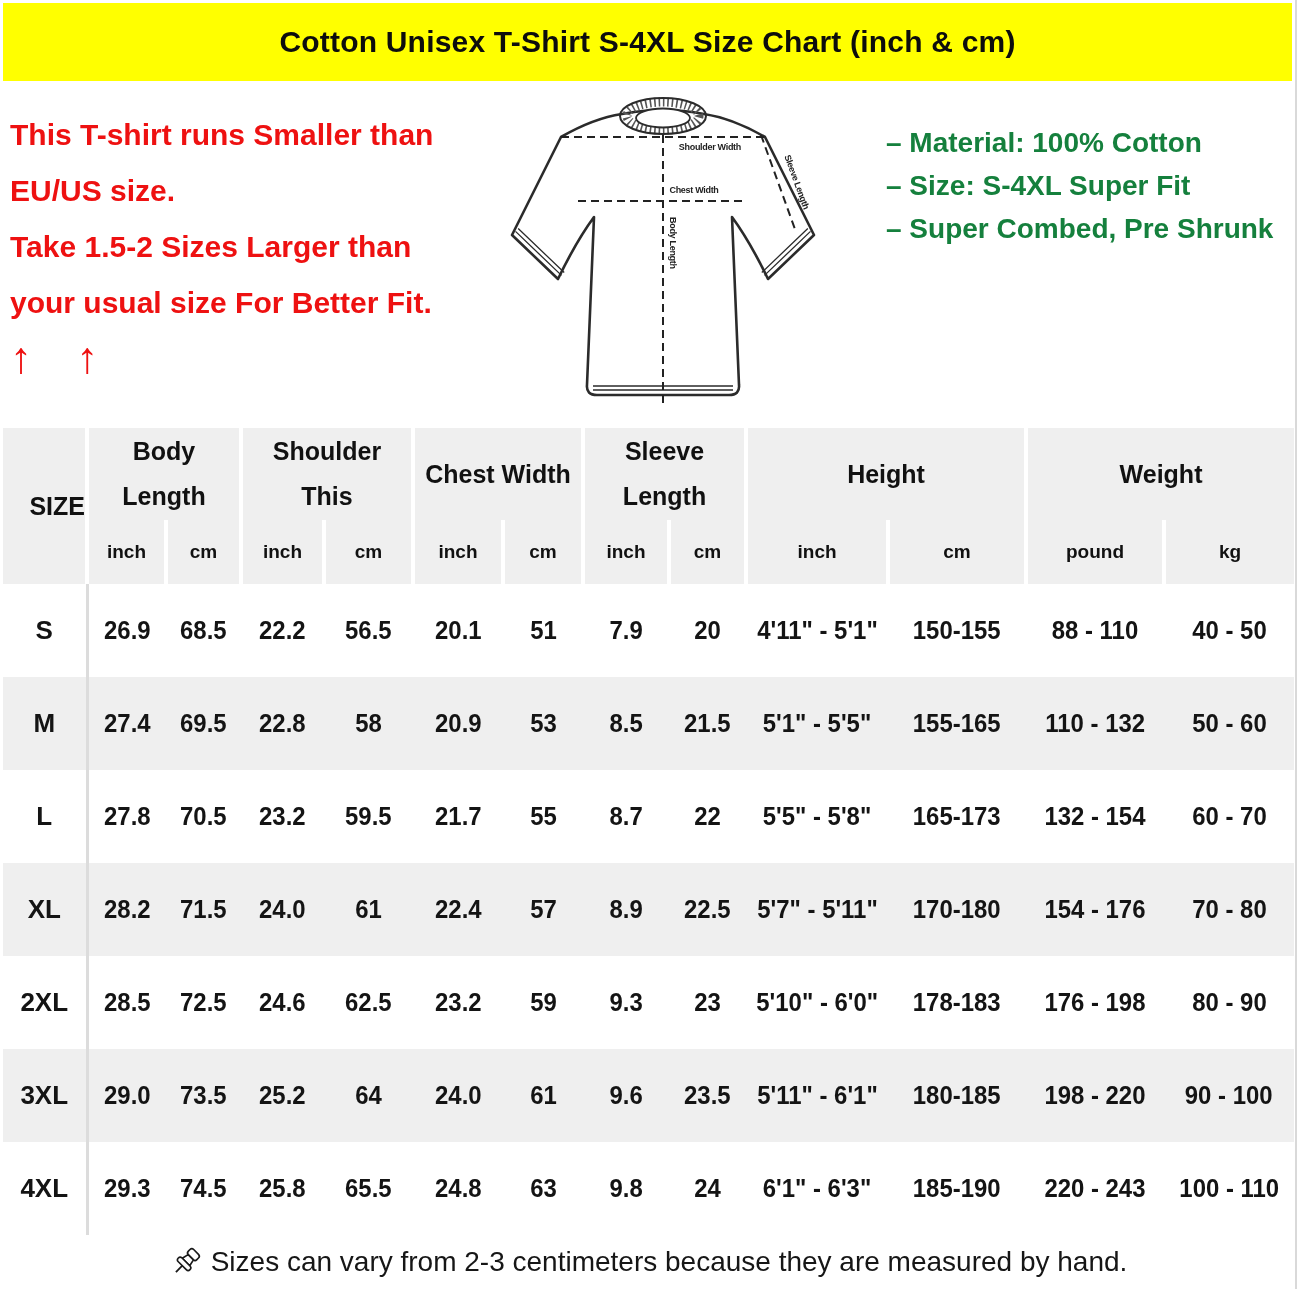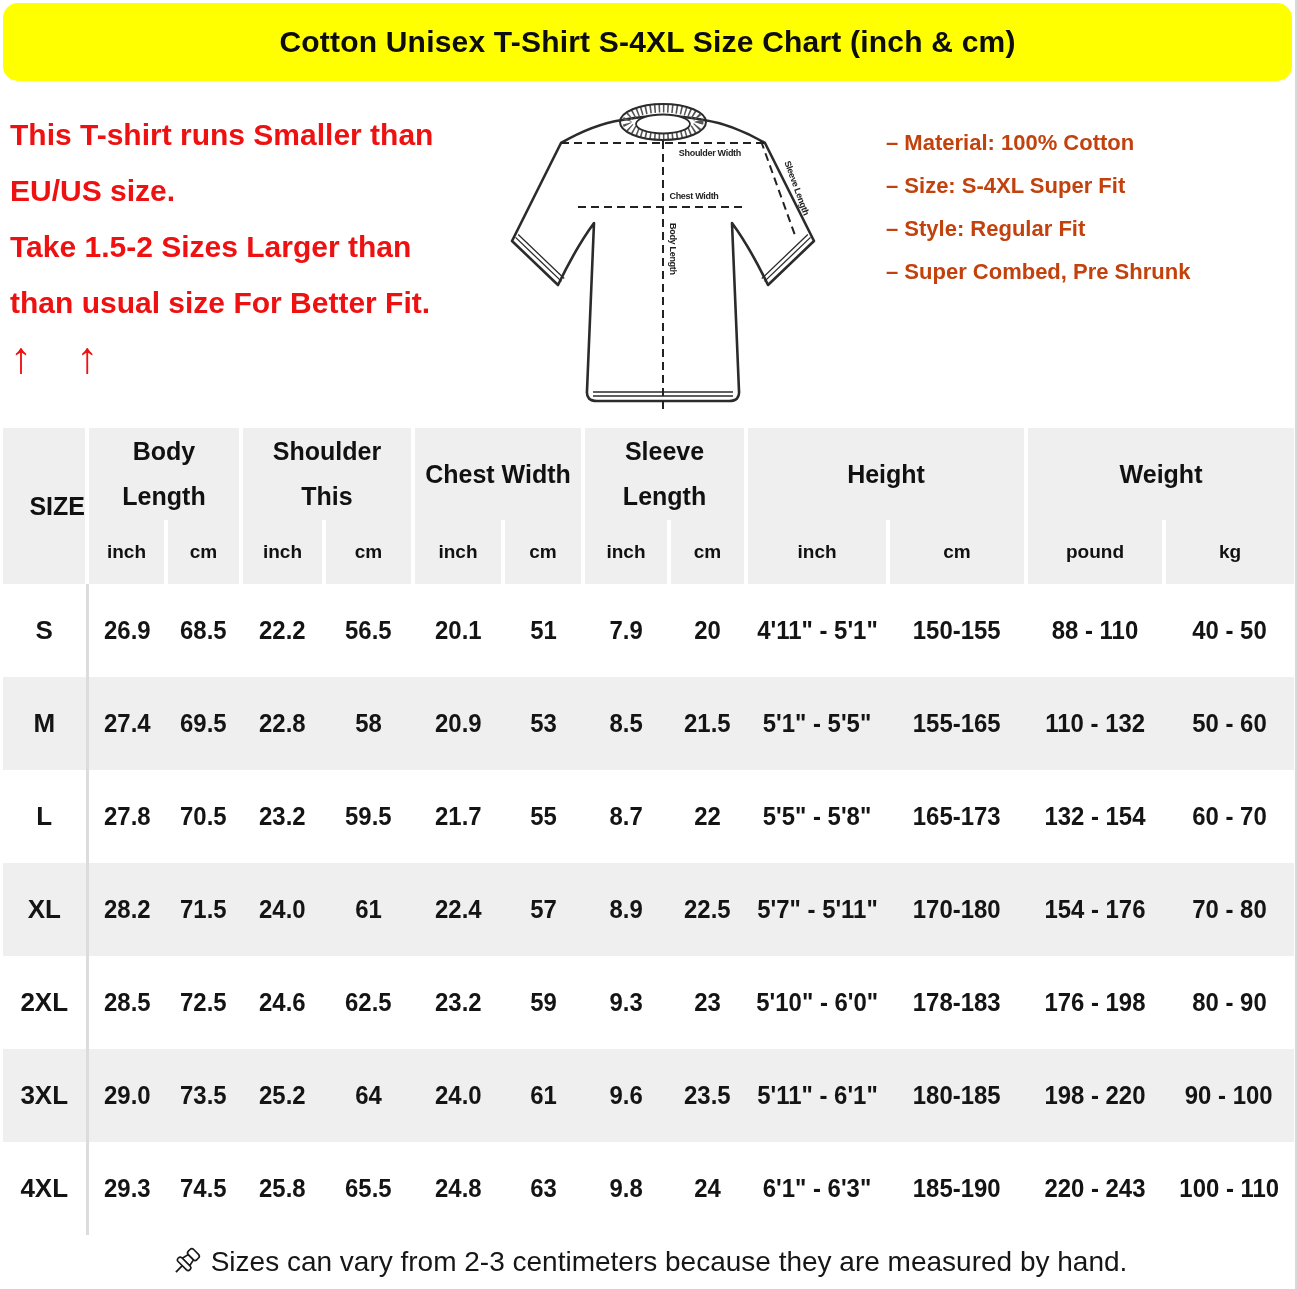--- a/index.html
+++ b/index.html
@@ -9,7 +9,7 @@
 
   
   .banner{margin:3px 3px 0 3px;height:78px;background:#ffff00;
-          display:flex;align-items:center;justify-content:center;border-radius:15px;}
+          display:flex;align-items:center;justify-content:center;}
   .banner h1{margin:0;font-size:30px;font-weight:bold;color:#0d0d0d;letter-spacing:.2px;}
 
   

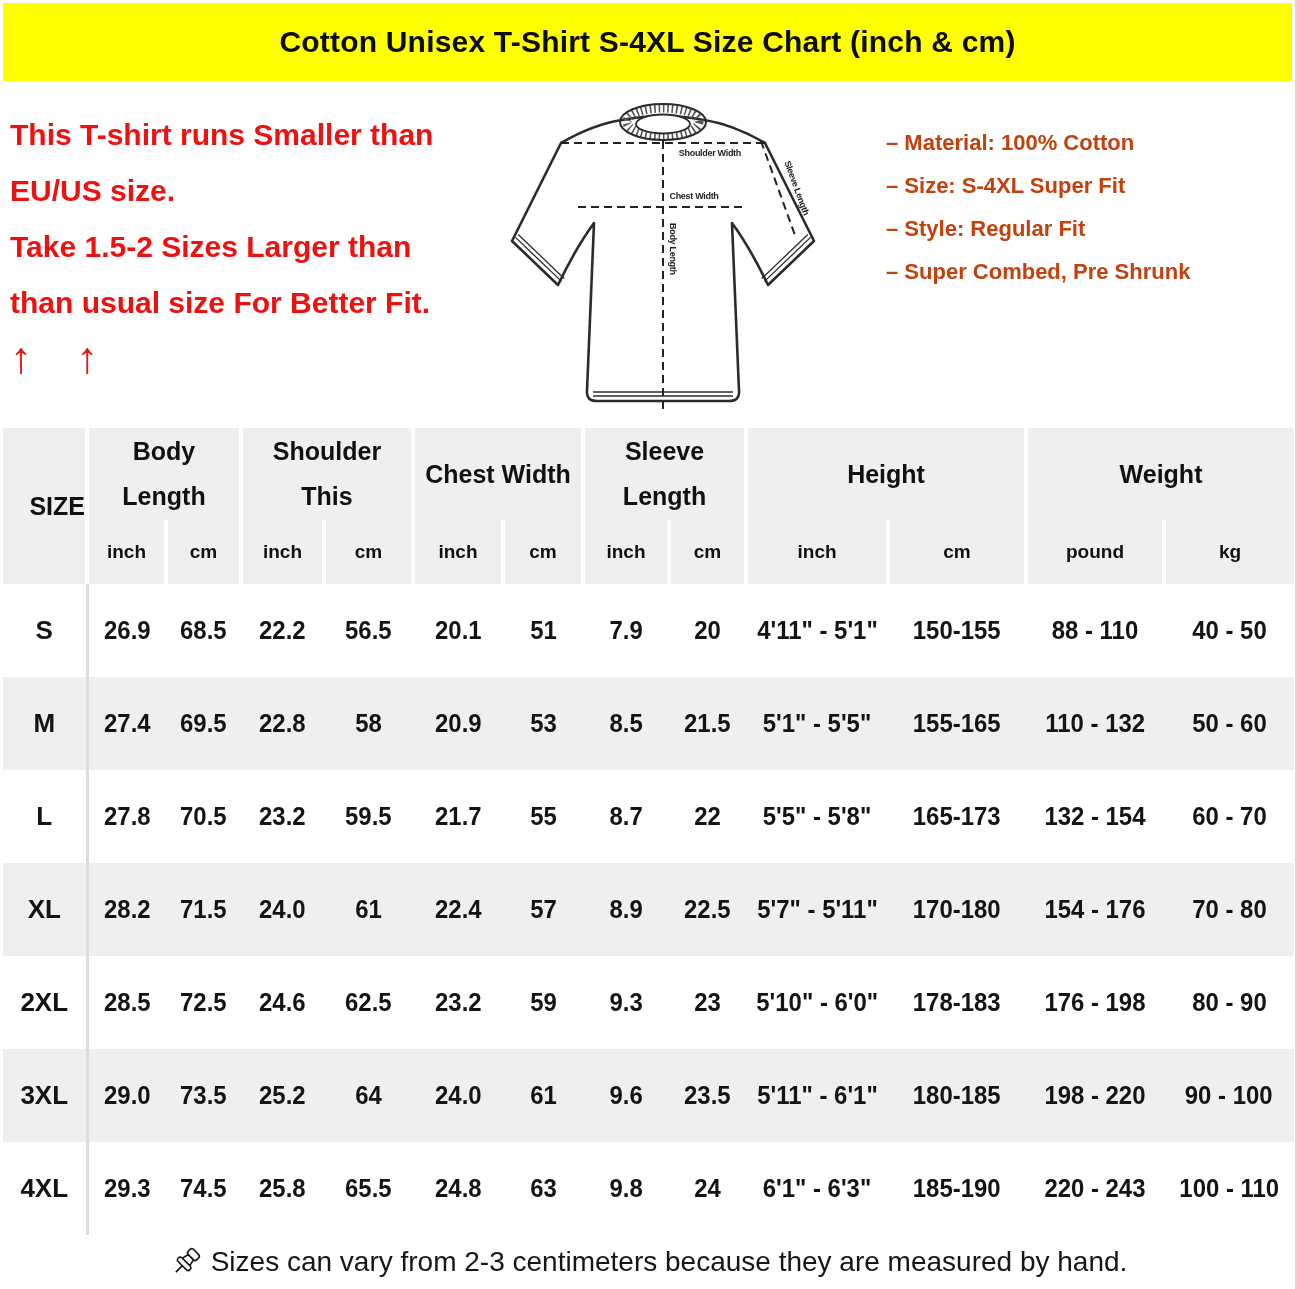--- a/index.html
+++ b/index.html
@@ -17,7 +17,7 @@
   .fit-note{position:absolute;left:10px;top:26px;color:#ee1111;font-weight:bold;
             font-size:30px;line-height:56px;white-space:nowrap;}
   .fit-note .arrows{font-size:44px;line-height:54px;letter-spacing:16px;}
-  .tshirt{position:absolute;left:498px;top:14px;width:330px;height:330px;}
+  .tshirt{position:absolute;left:498px;top:8px;width:330px;height:330px;}
   .specs{position:absolute;left:886px;top:40px;margin:0;padding:0;list-style:none;
          font-size:22px;font-weight:bold;line-height:43px;color:#c2410c;white-space:nowrap;}
 

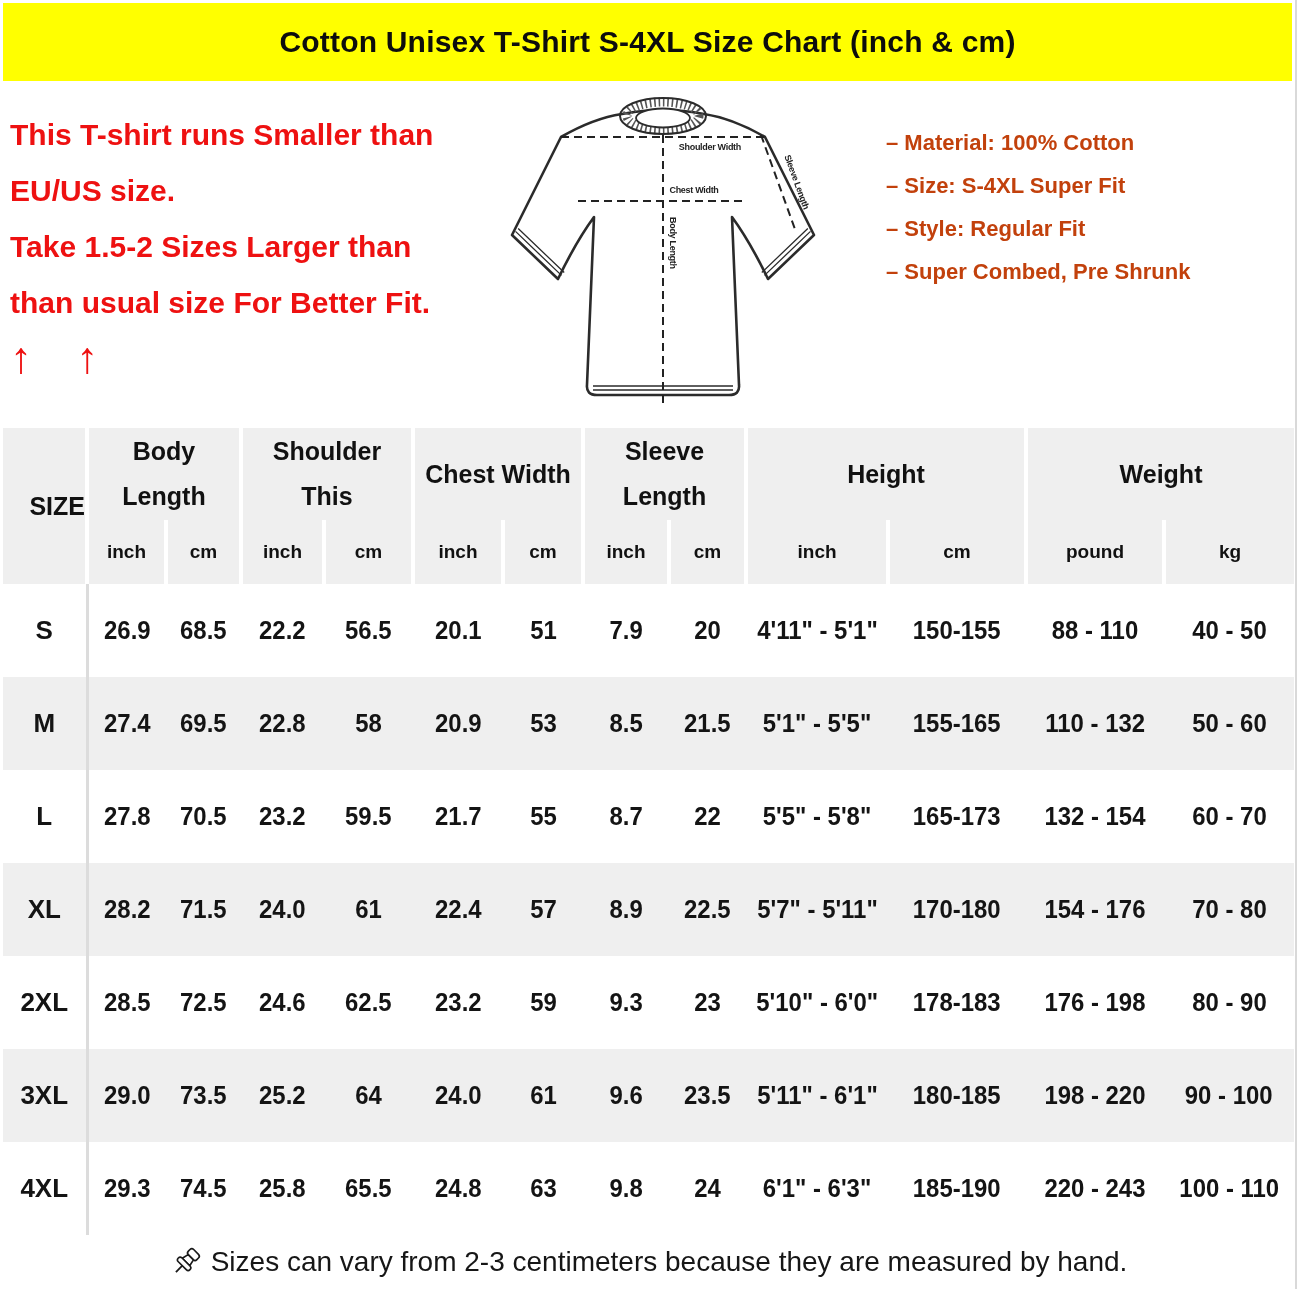--- a/index.html
+++ b/index.html
@@ -19,7 +19,7 @@
   .fit-note .arrows{font-size:44px;line-height:54px;letter-spacing:16px;}
   .tshirt{position:absolute;left:498px;top:8px;width:330px;height:330px;}
   .specs{position:absolute;left:886px;top:40px;margin:0;padding:0;list-style:none;
-         font-size:22px;font-weight:bold;line-height:43px;color:#c2410c;white-space:nowrap;}
+         font-size:28px;font-weight:bold;line-height:43px;color:#15803d;white-space:nowrap;}
 
   
   table{width:1291px;margin:0 3px;border-collapse:collapse;table-layout:fixed;}

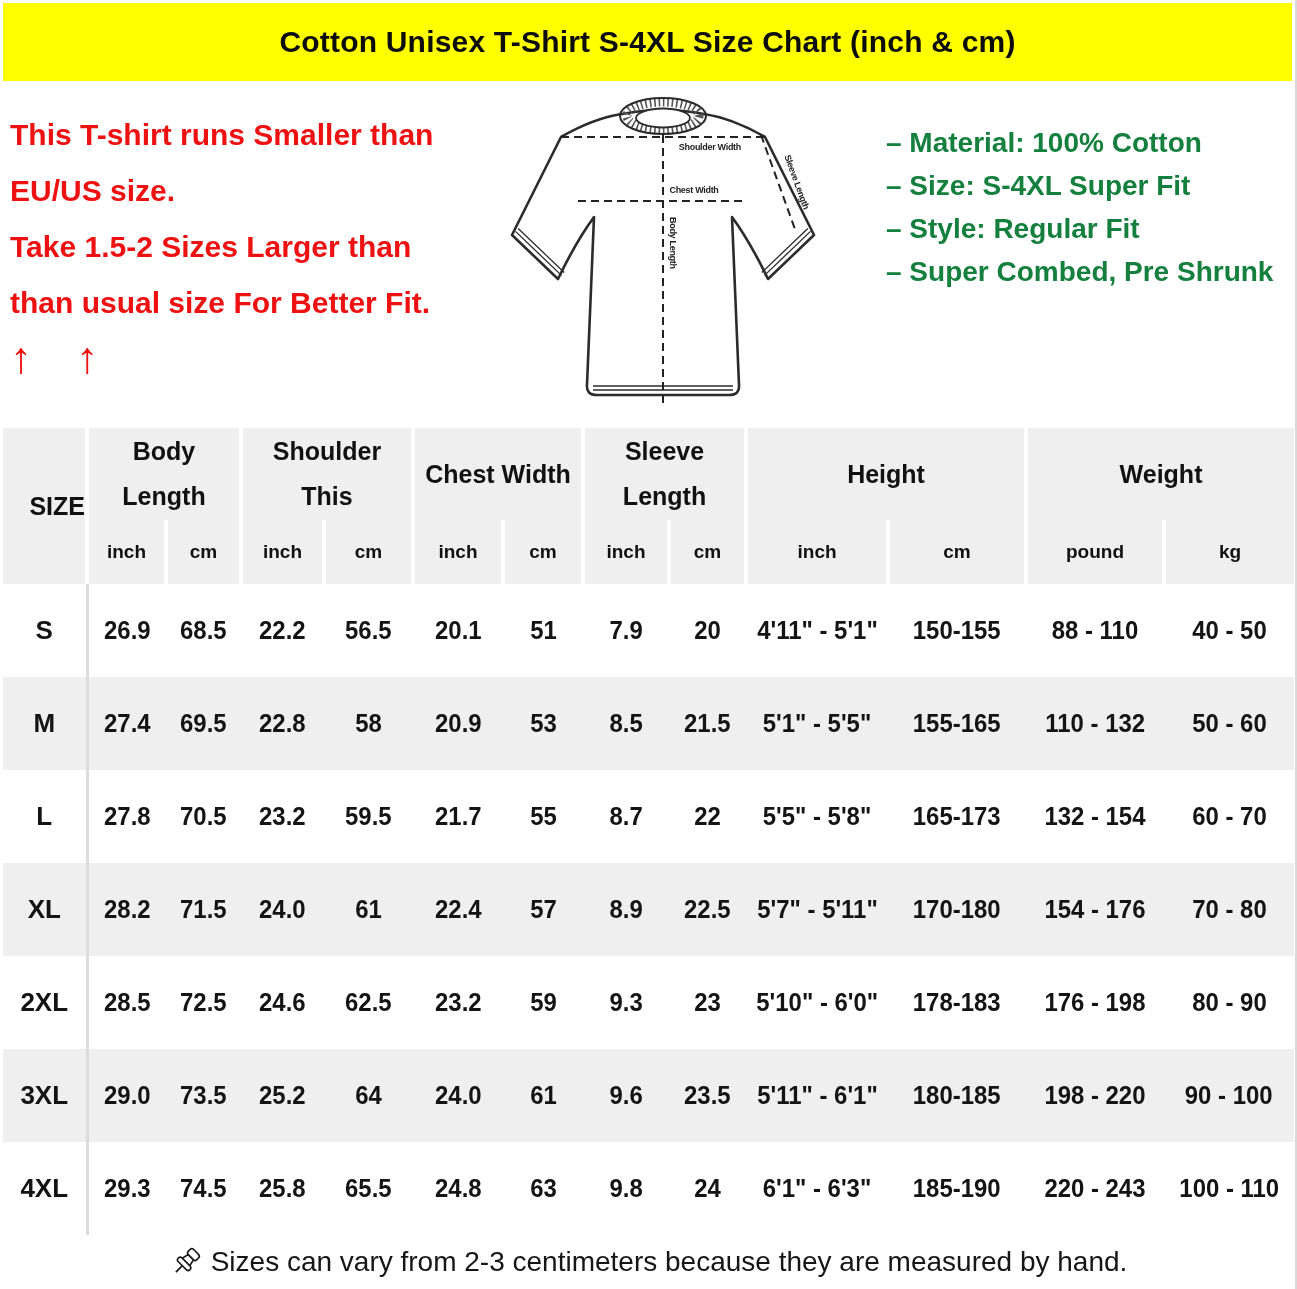--- a/index.html
+++ b/index.html
@@ -102,9 +102,6 @@
         </li>
         <li>
           <div>– Size: S-4XL Super Fit</div>
-        </li>
-        <li>
-          <div>– Style: Regular Fit</div>
         </li>
         <li>
           <div>– Super Combed, Pre Shrunk</div>

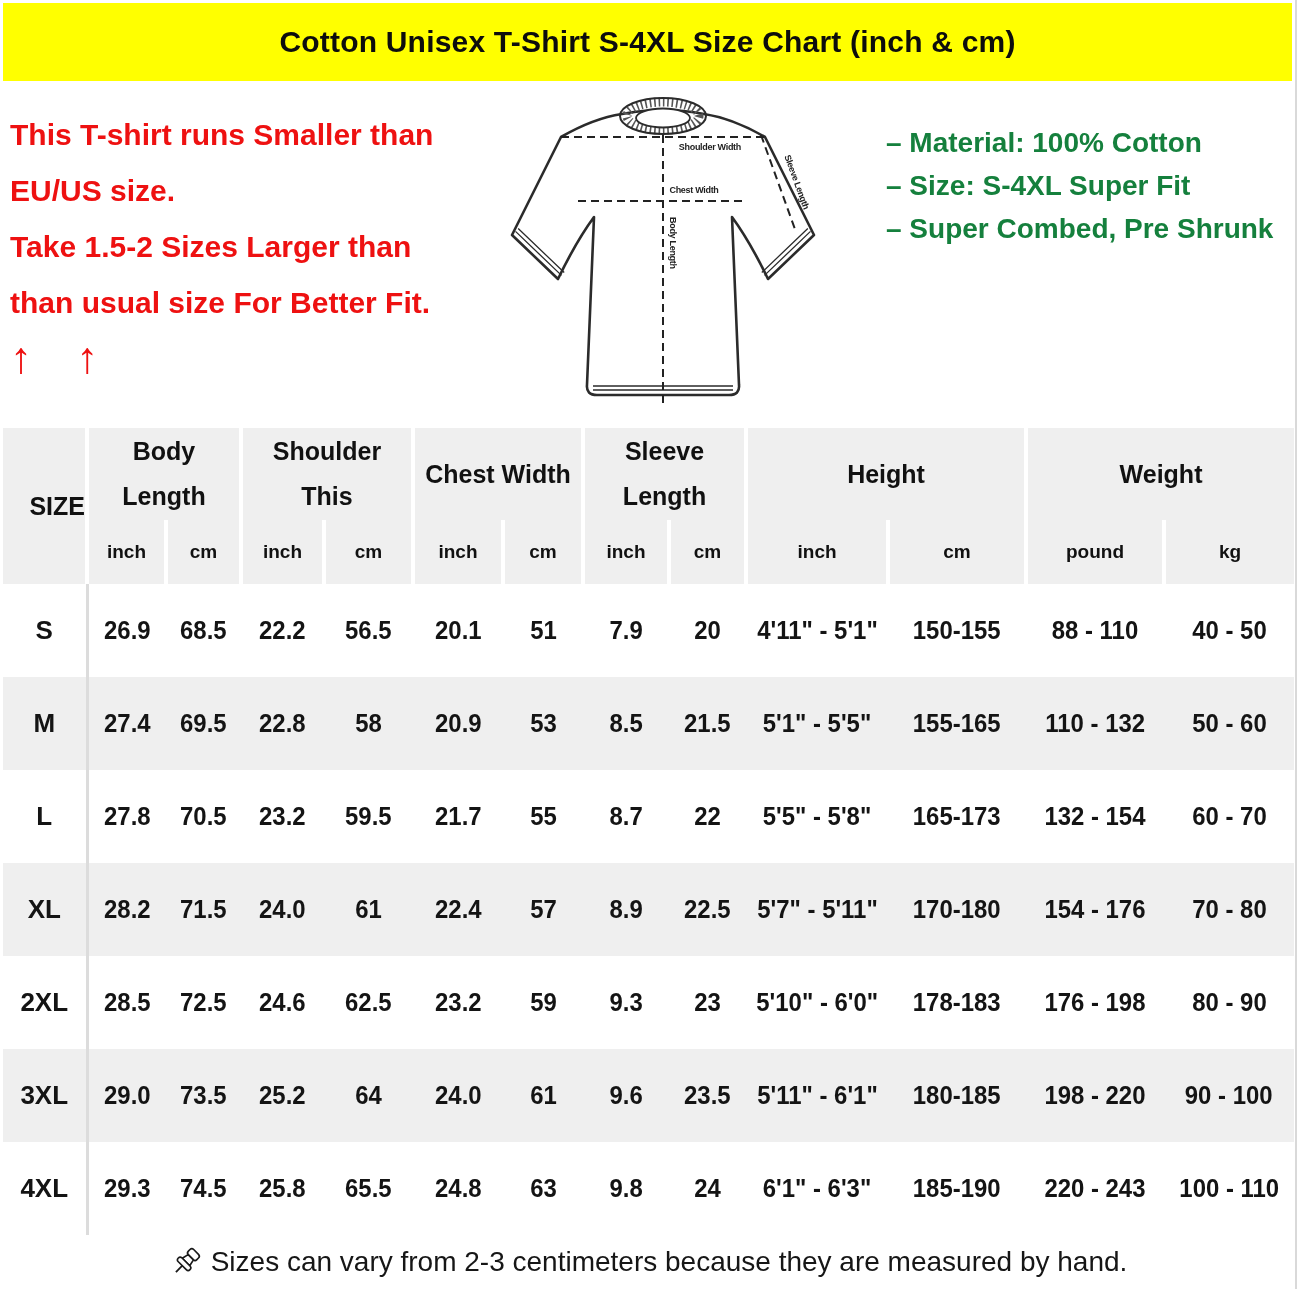--- a/index.html
+++ b/index.html
@@ -61,7 +61,7 @@
           <div>This T-shirt runs Smaller than</div>
           <div>EU/US size.</div>
           <div>Take 1.5-2 Sizes Larger than</div>
-          <div>than usual size For Better Fit.</div>
+          <div>your usual size For Better Fit.</div>
         </div>
       <div class="arrows">↑ ↑</div>
     </div>

